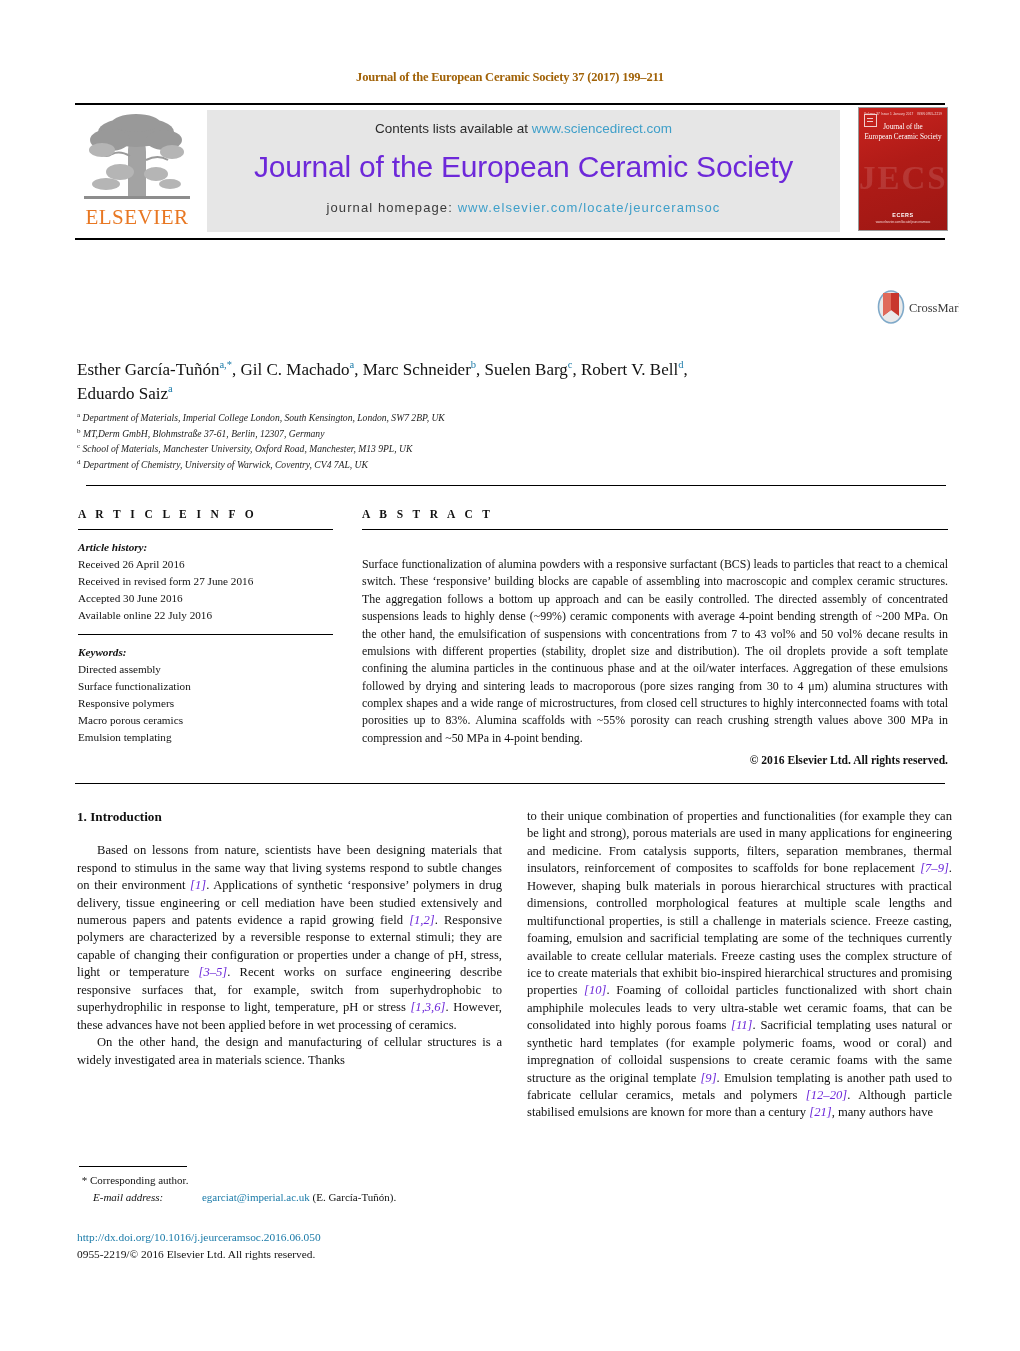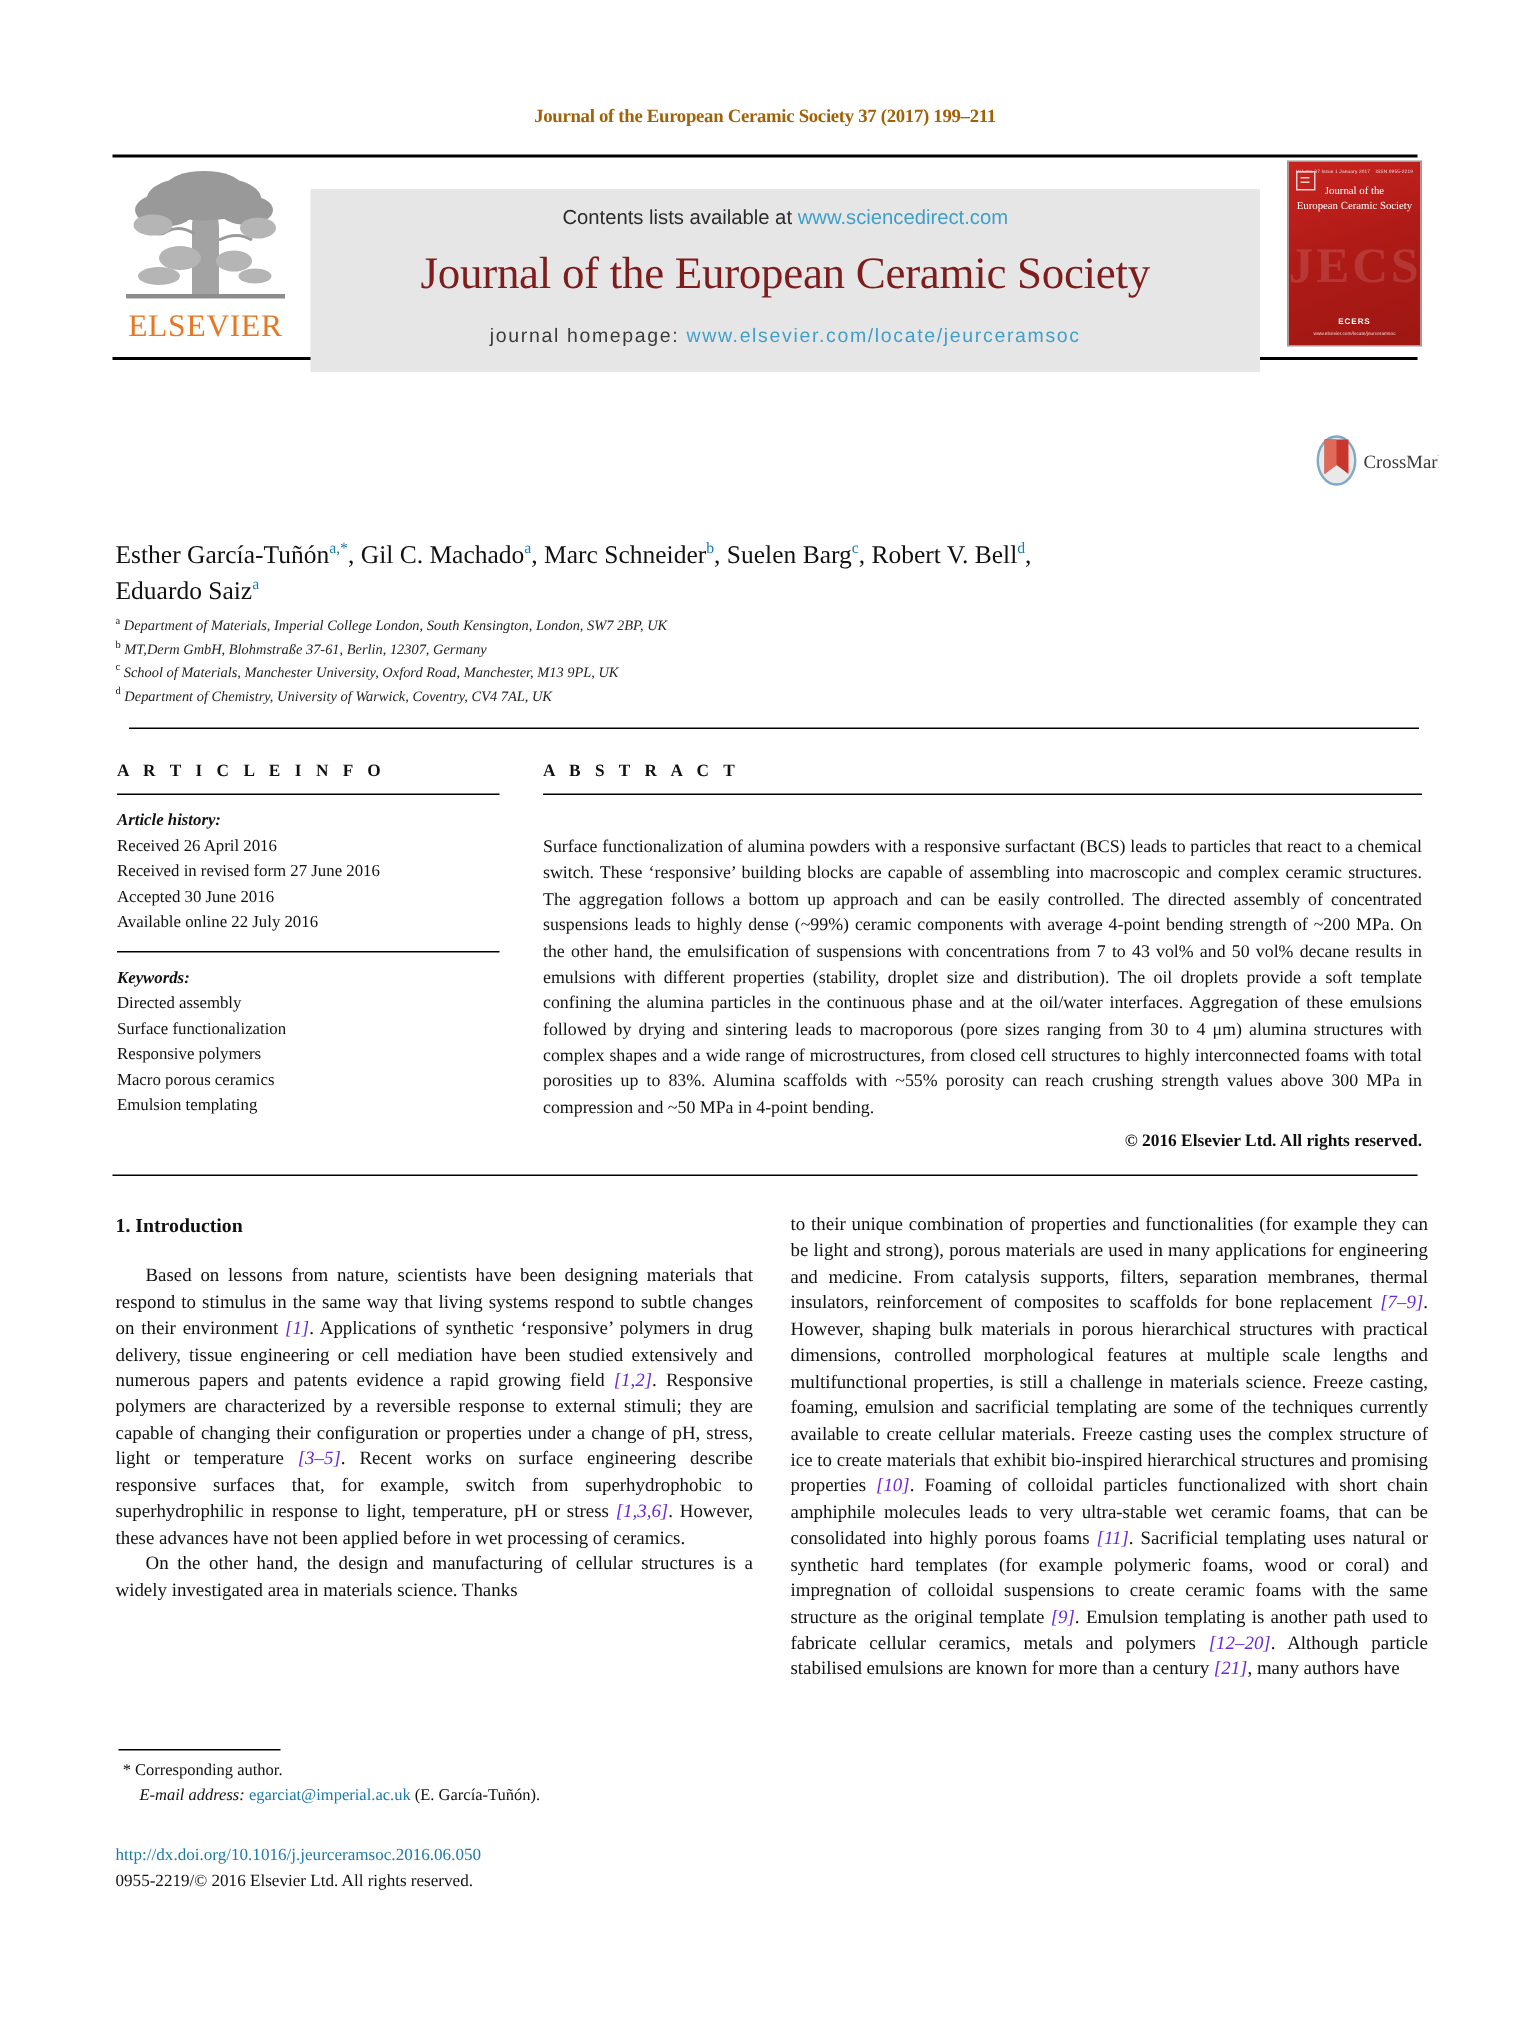--- a/index.html
+++ b/index.html
@@ -69,7 +69,7 @@
   .grey-band {
     position: absolute;
     left: 207px;
-    top: 126px;
+    top: 110px;
     width: 633px;
     height: 122px;
     background: #e6e6e6;

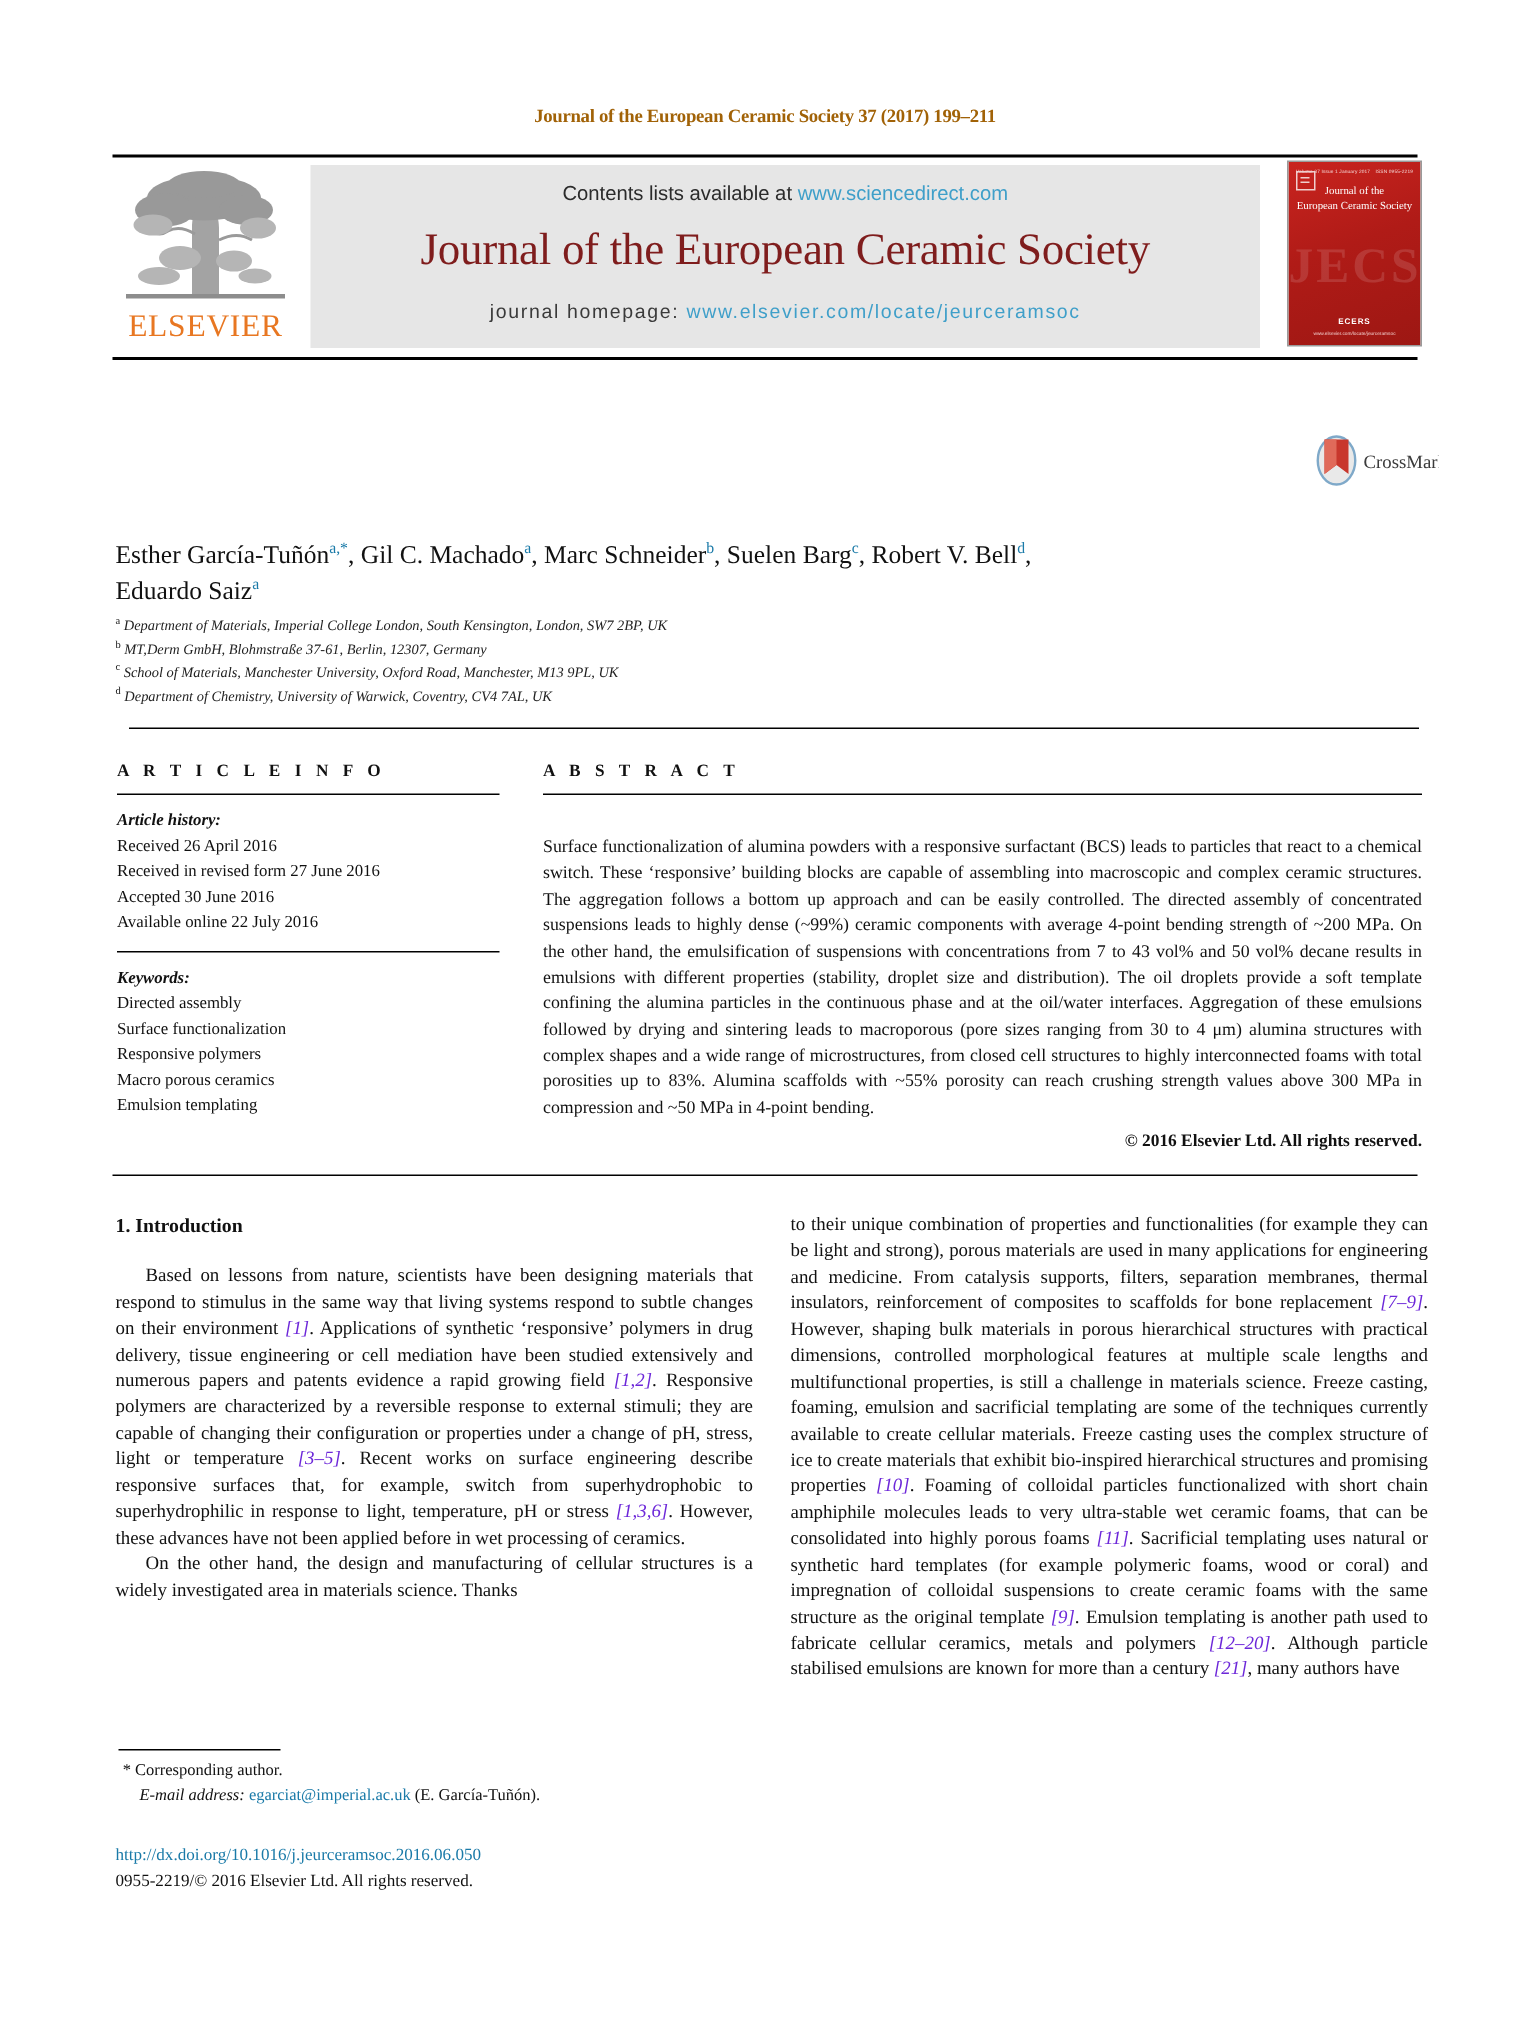--- a/index.html
+++ b/index.html
@@ -87,9 +87,9 @@
   }
   .journal-title-big {
     margin-top: 14px;
-    font-family: Liberation Serif, serif;
+    font-family: Liberation Sans, sans-serif;
     font-size: 30px;
-    color: #7f1d1d;
+    color: #6d28d9;
     letter-spacing: -0.2px;
   }
   .homepage-line {

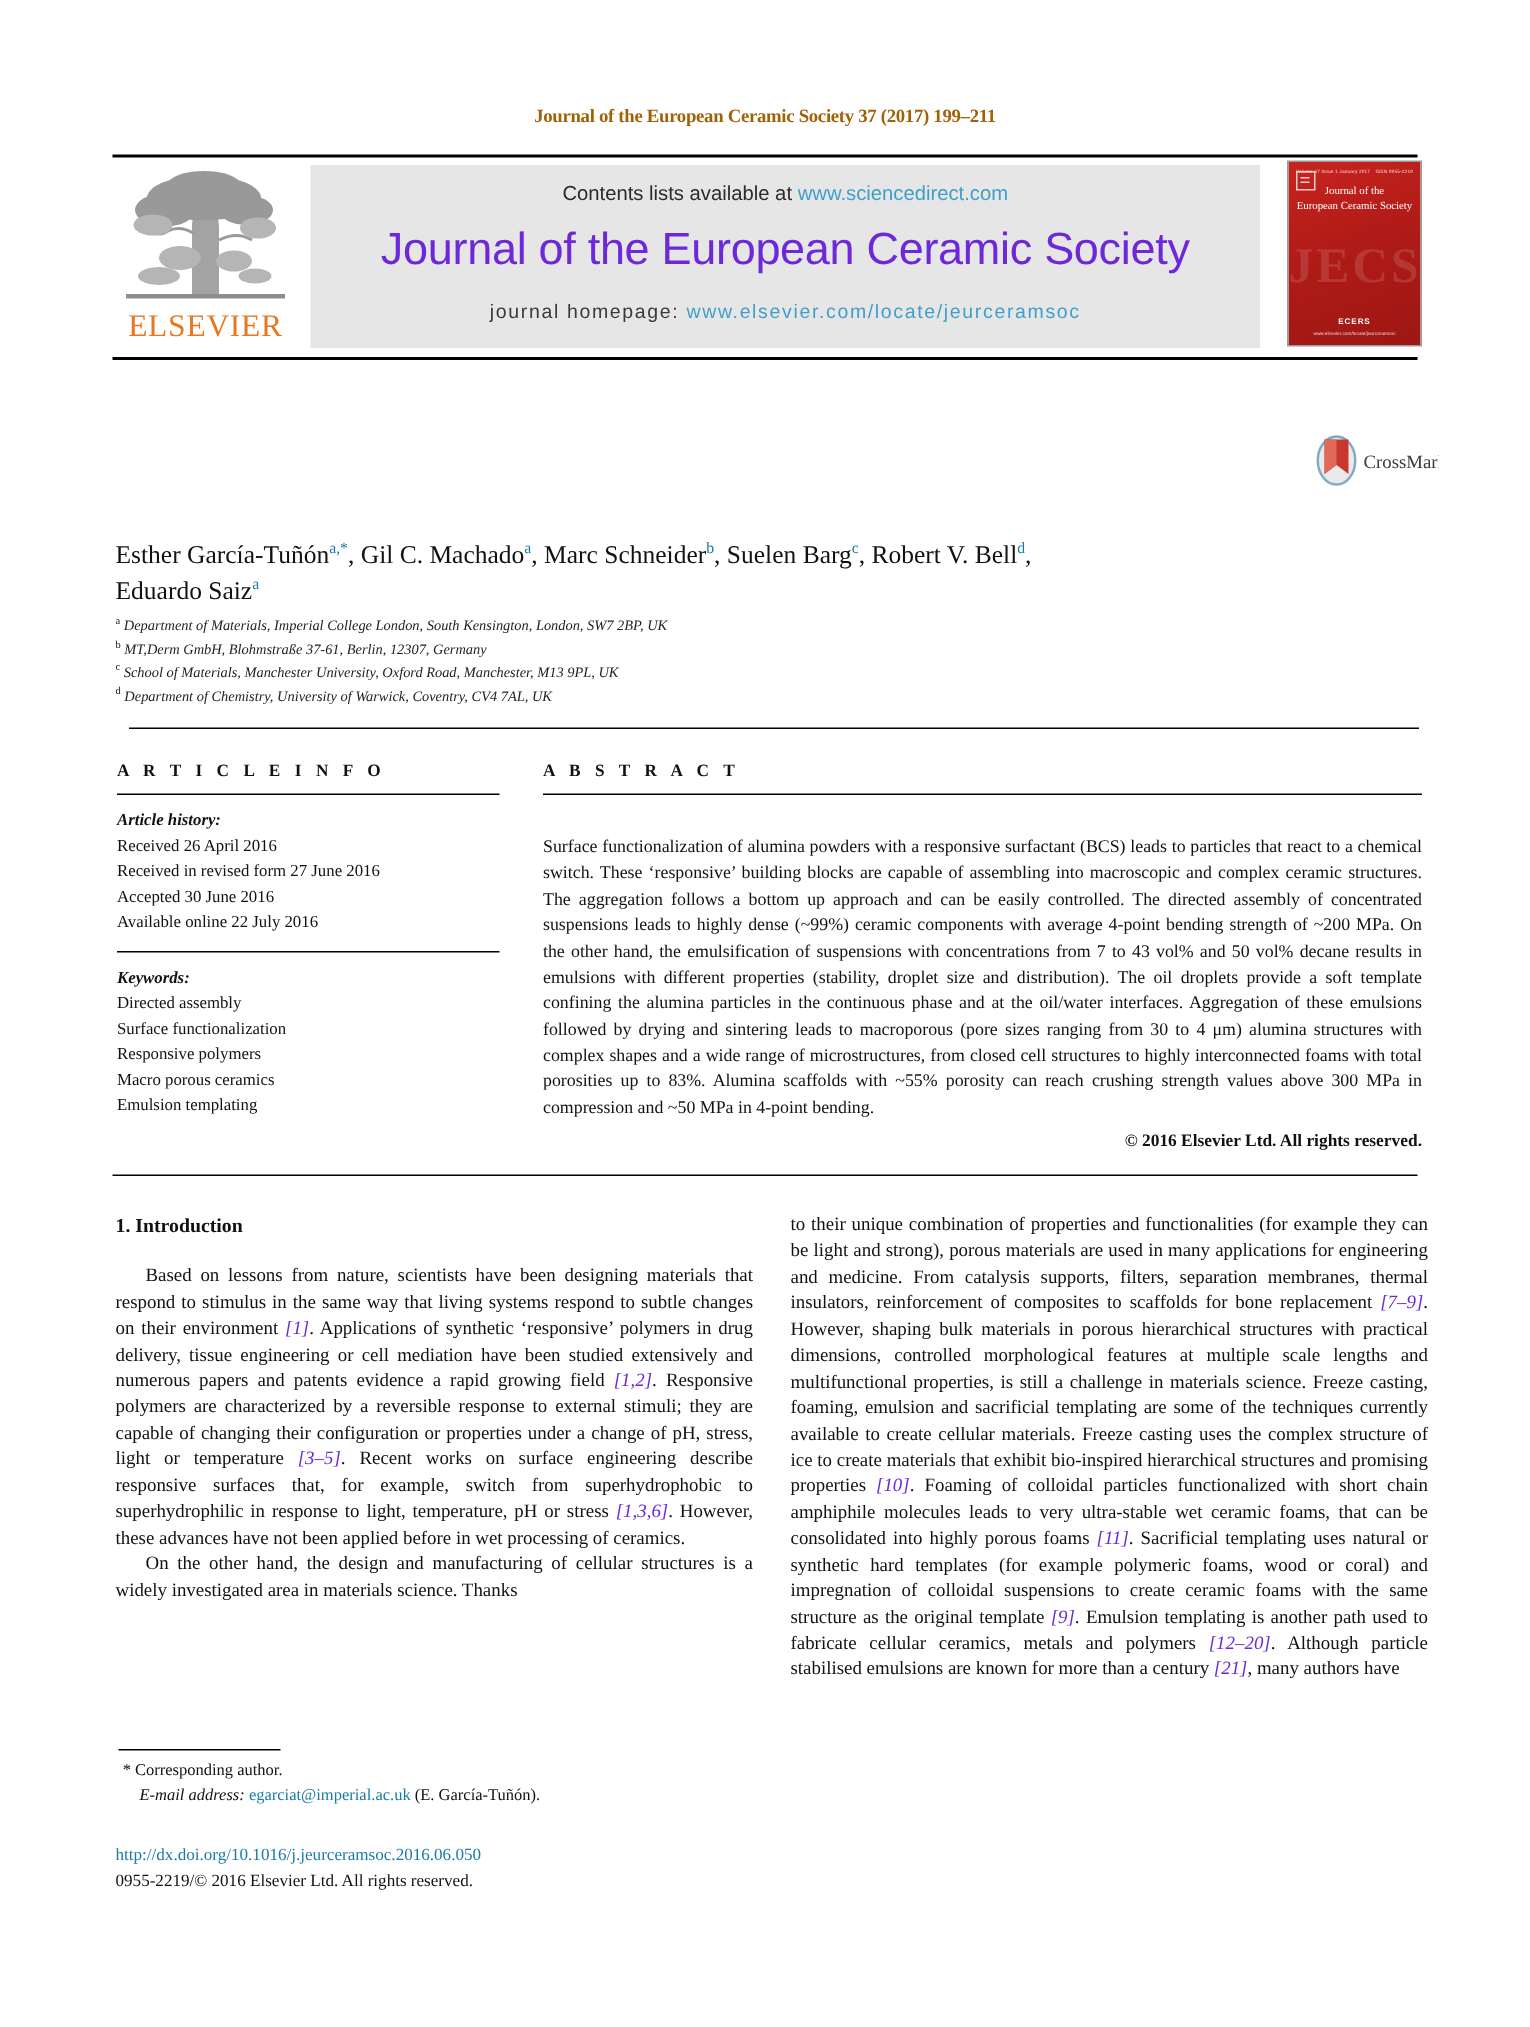--- a/index.html
+++ b/index.html
@@ -336,7 +336,7 @@
     color: #111;
   }
   .footnote .em { font-style: italic; }
-  .footnote a { color: #1a7aa8; text-decoration: none; }
+  .footnote a { color: #1a7aa8; text-decoration: none; margin-left: 36px; }
 
   .footer {
     position: absolute;

